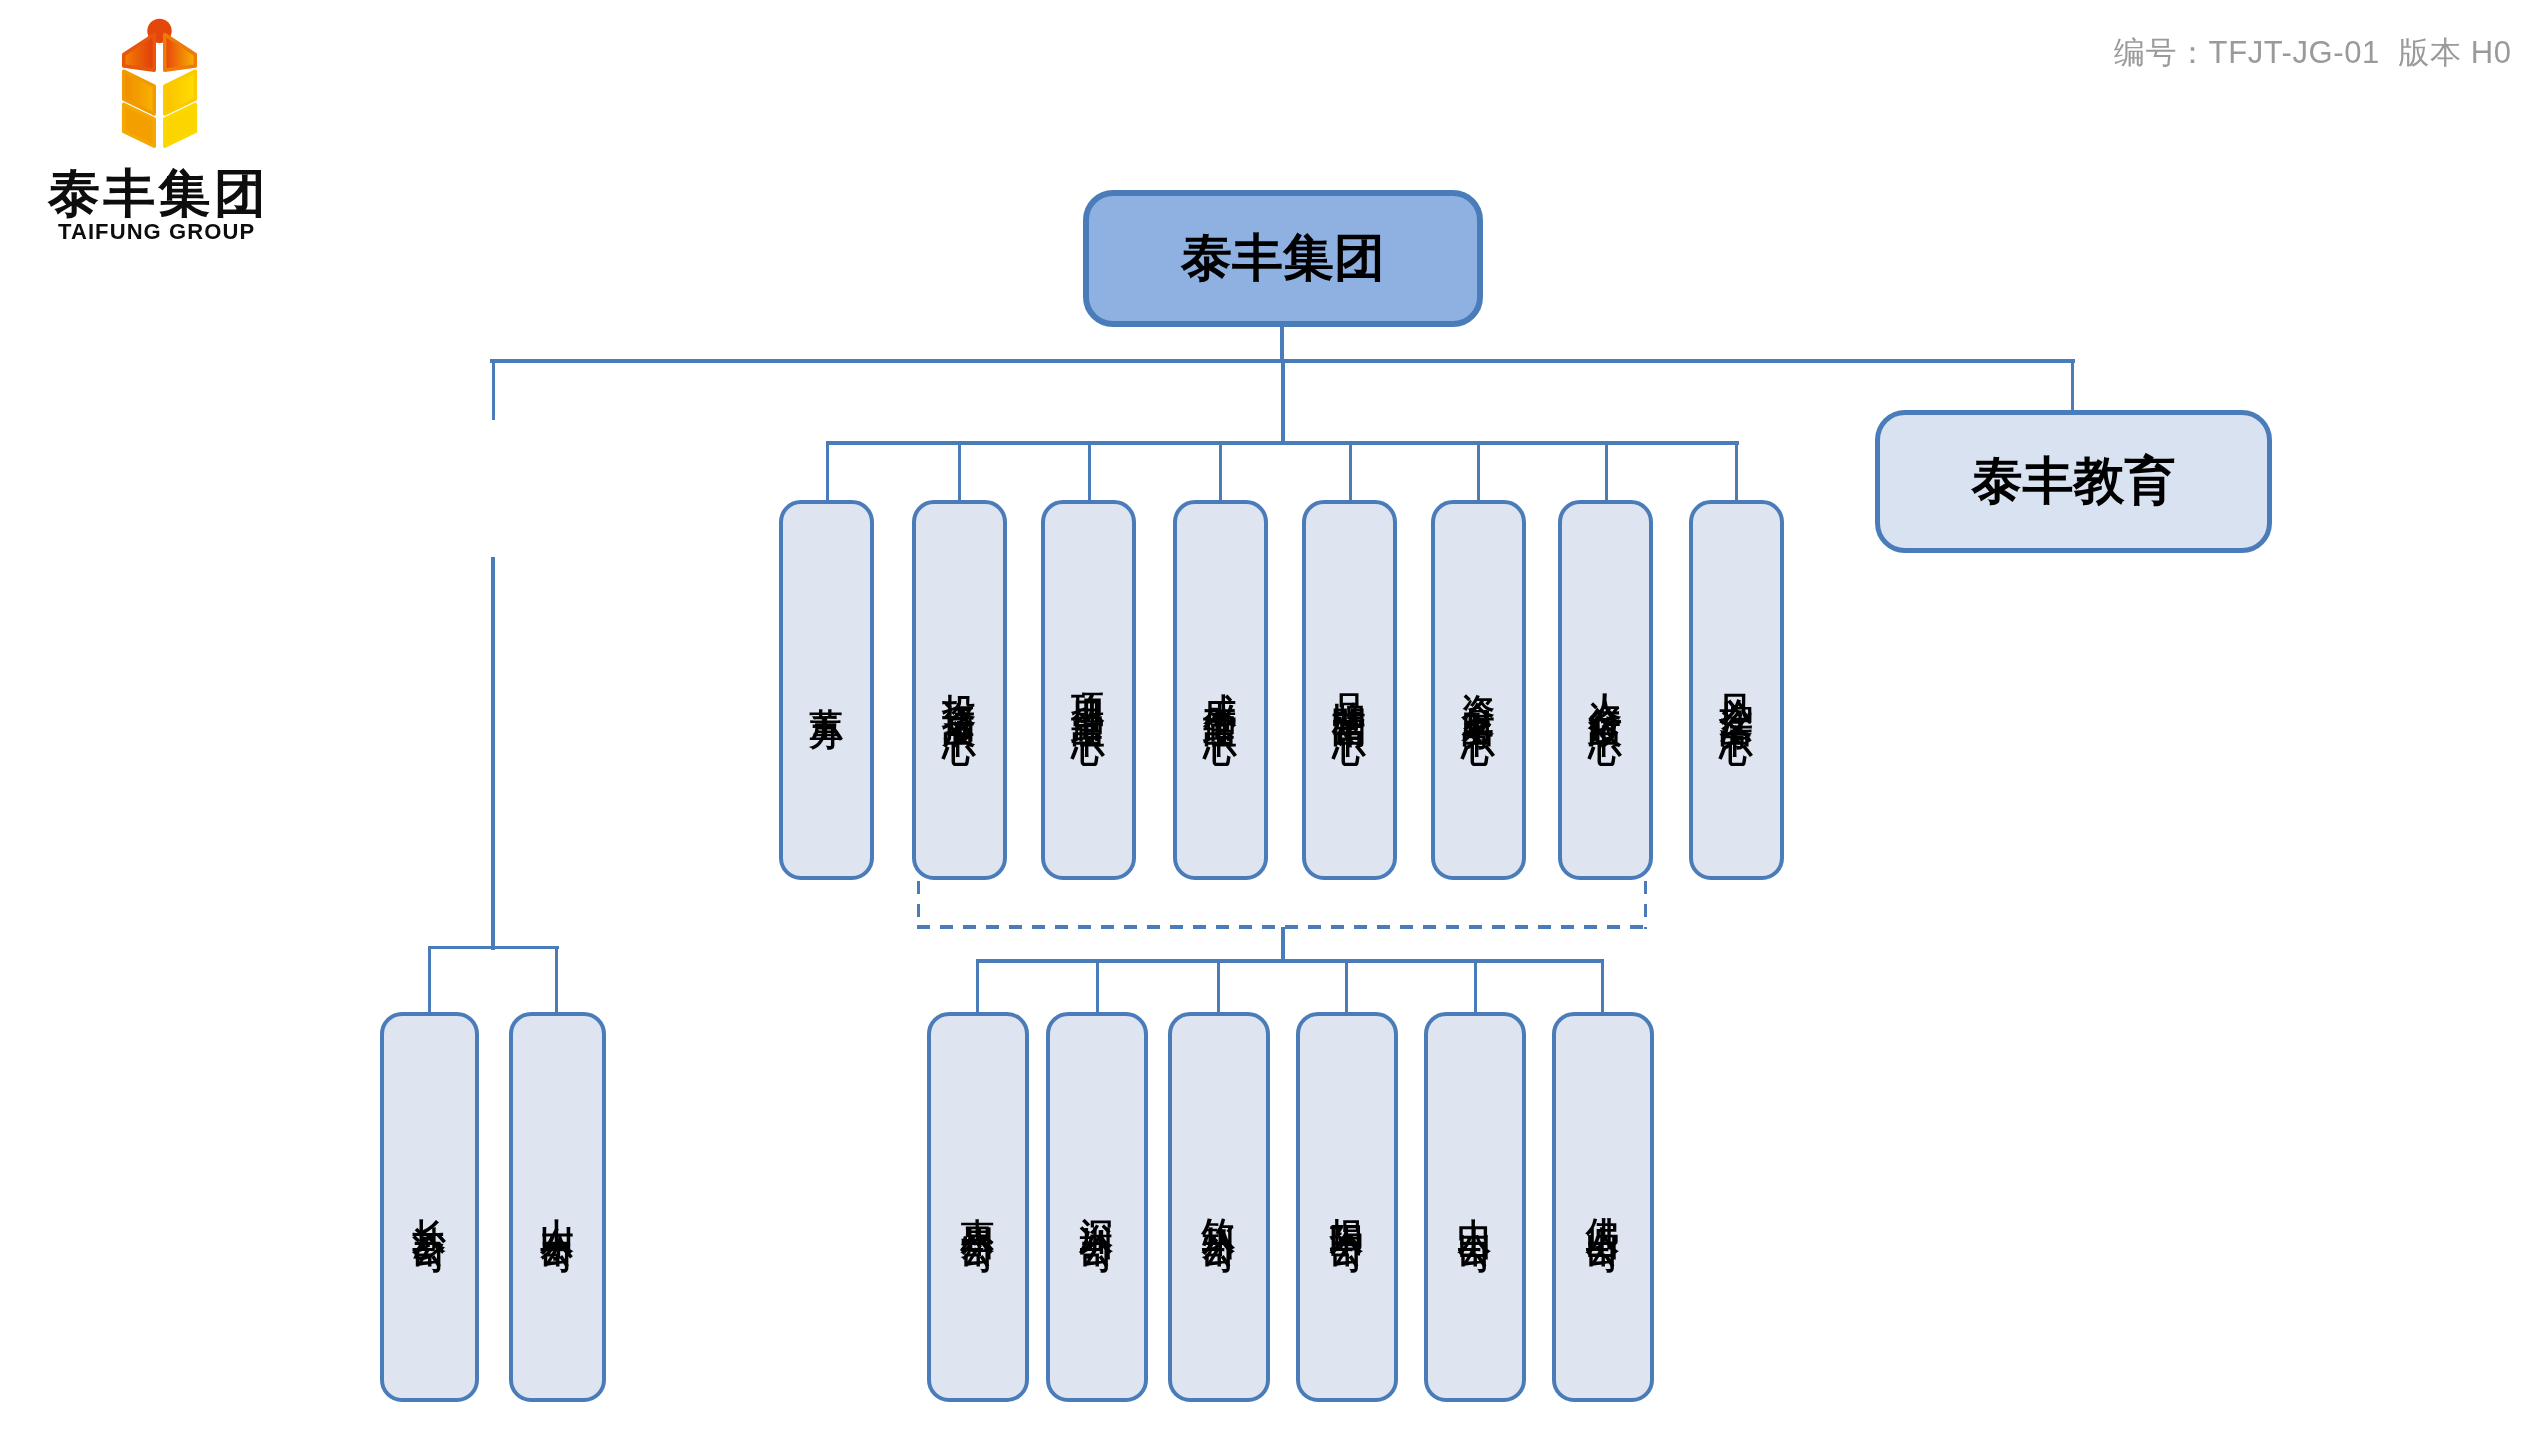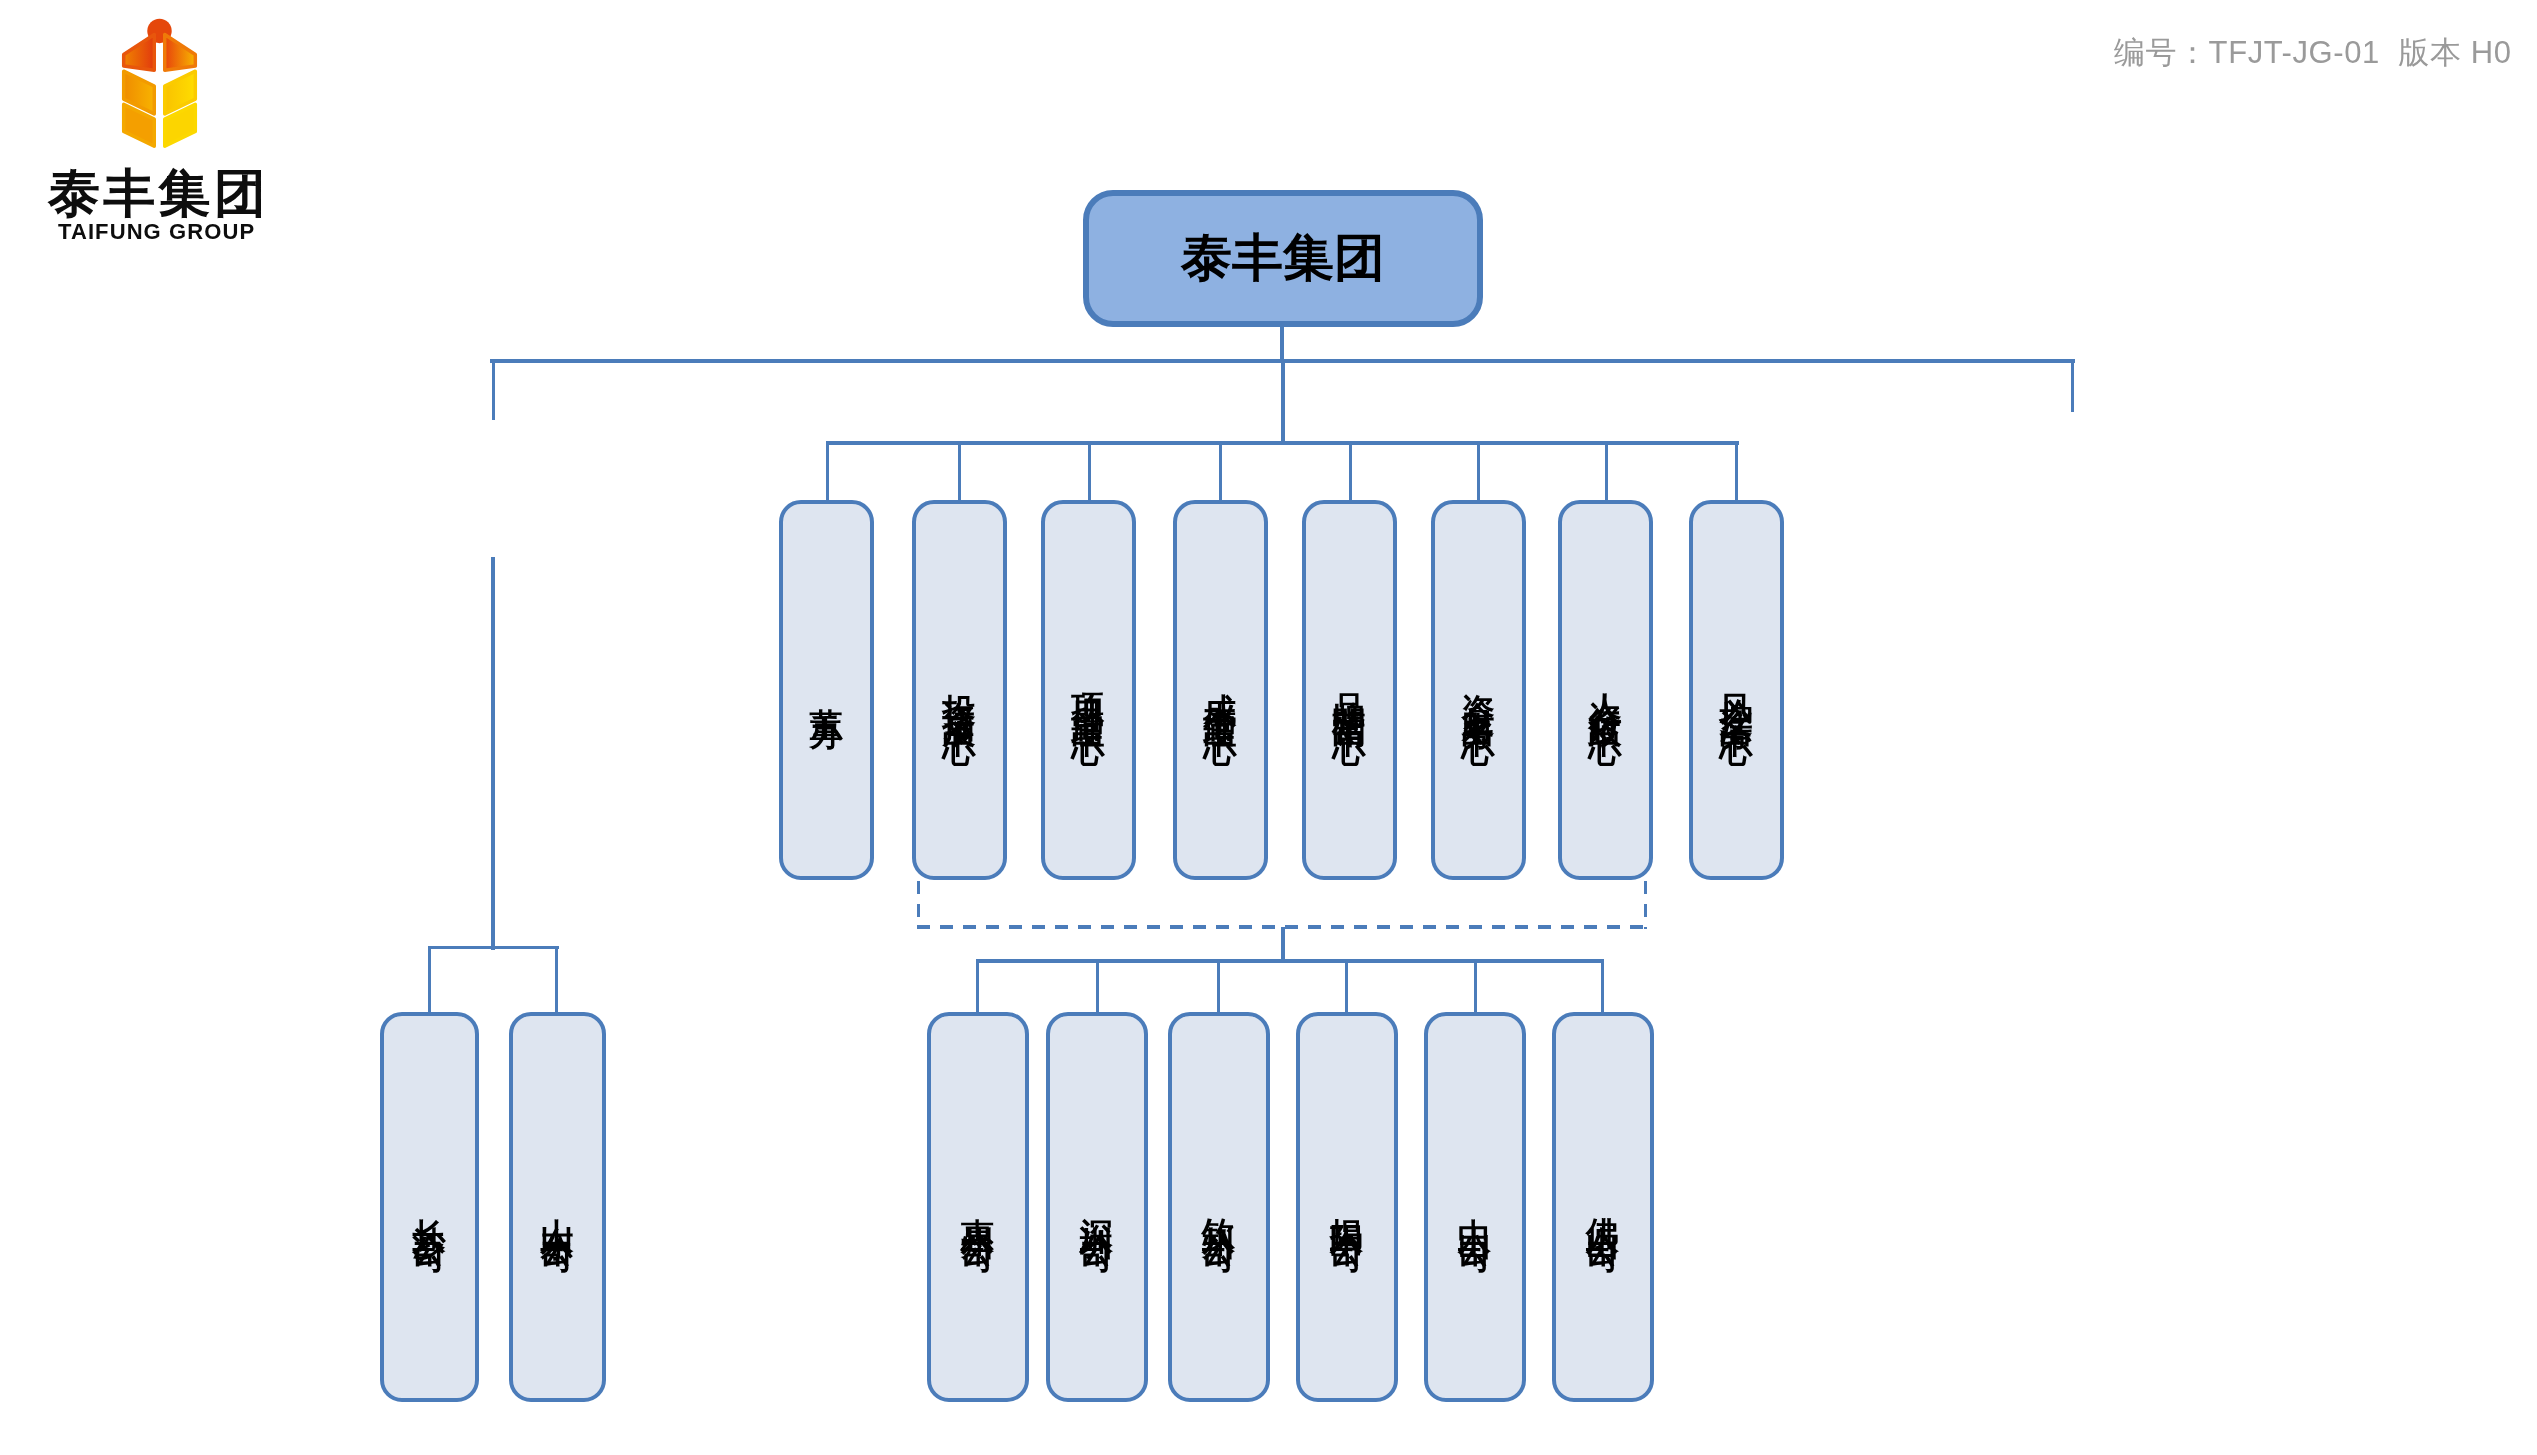--- a/index.html
+++ b/index.html
@@ -115,6 +115,9 @@
     <span class="hlabel">泰丰集团</span>
   </div>
 
+  <div class="node big" style="left:1875px;top:410px;width:397px;height:143px;">
+    <span class="hlabel">泰丰教育</span>
+  </div>
 
   <div class="node" style="left:779px;top:500px;width:95px;height:380px;">
     <span class="vlabel">董办</span>

